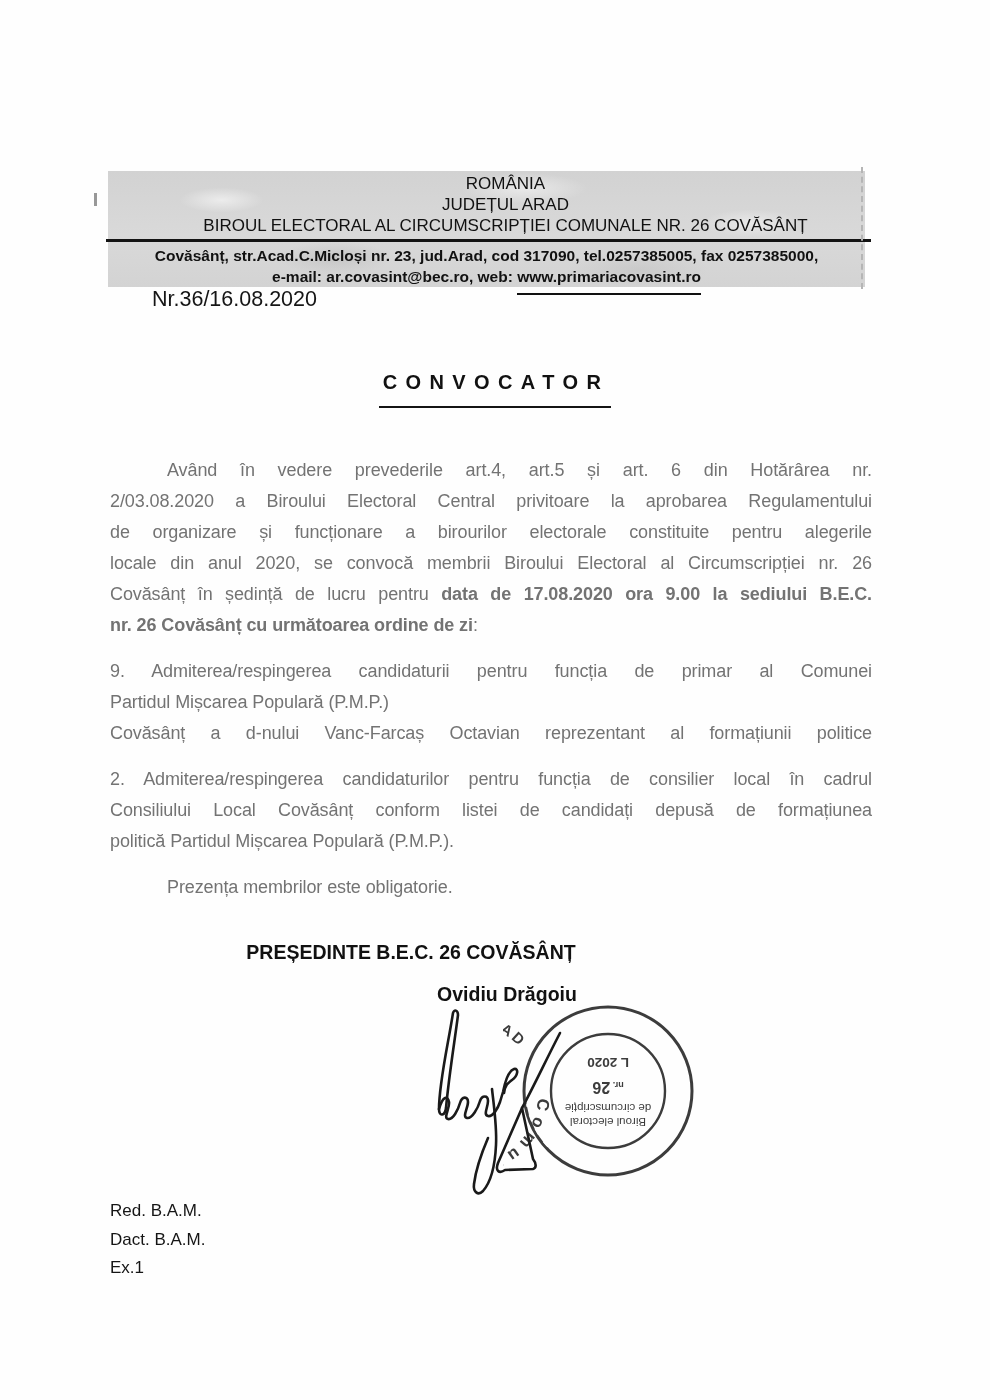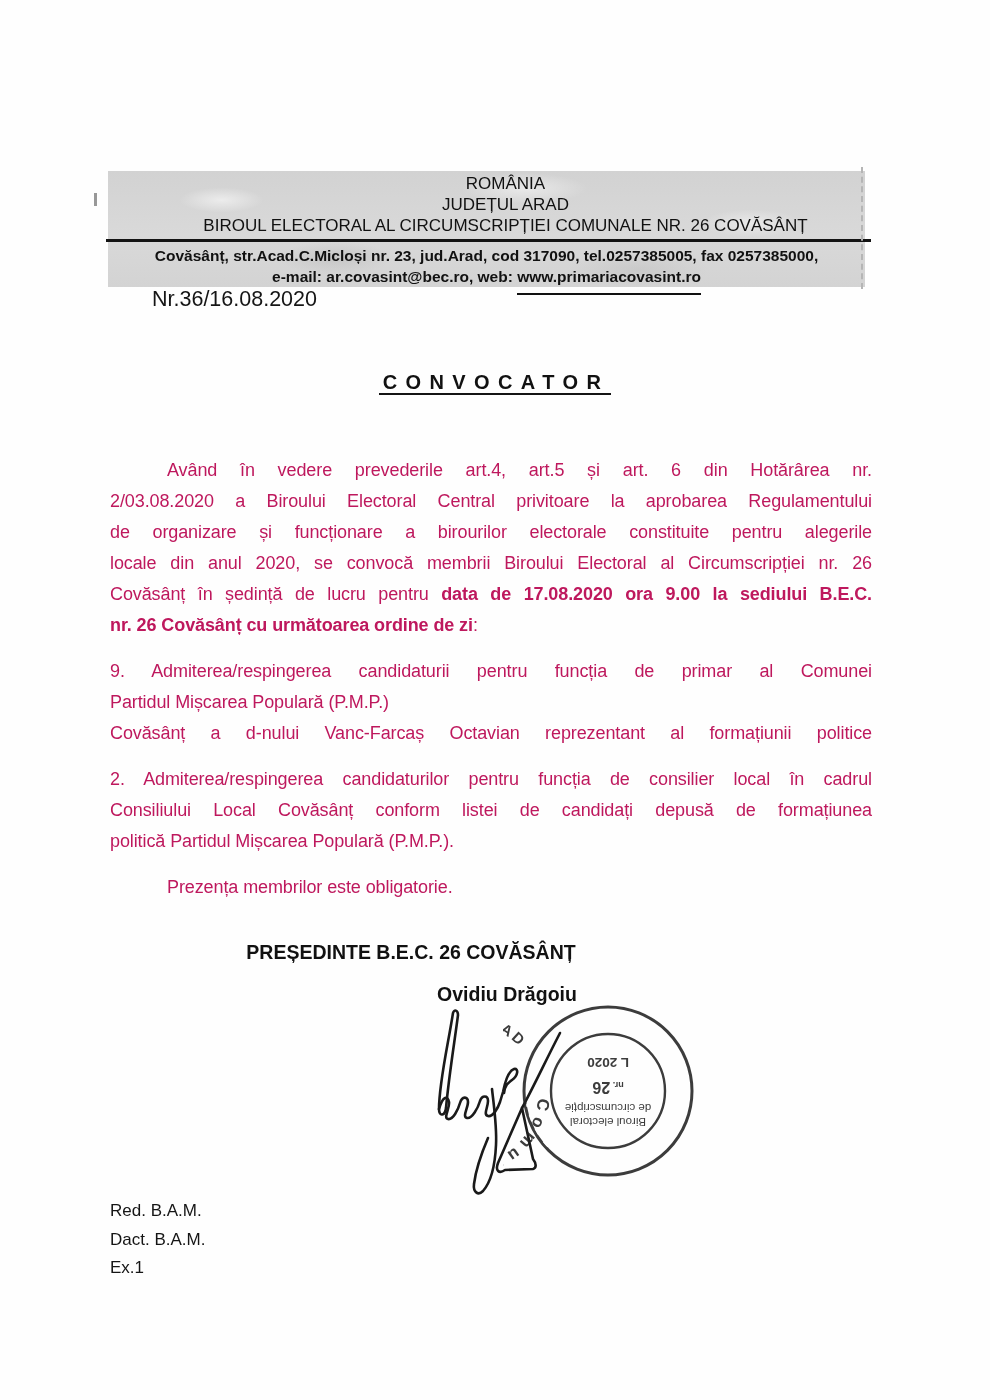--- a/index.html
+++ b/index.html
@@ -38,7 +38,7 @@
   .doc-title  { position:absolute; left:0; top:371px; width:990px; text-align:center; }
   .doc-title span {
     font-weight:bold; font-size:20px; letter-spacing:0.42em;
-    border-bottom:2.5px solid #141414; padding:0 2px 0 4px; color:#111;text-align:right;
+    border-bottom:2.5px solid #141414; padding:0 2px 13px 4px; color:#111;text-align:right;
   }
 
   

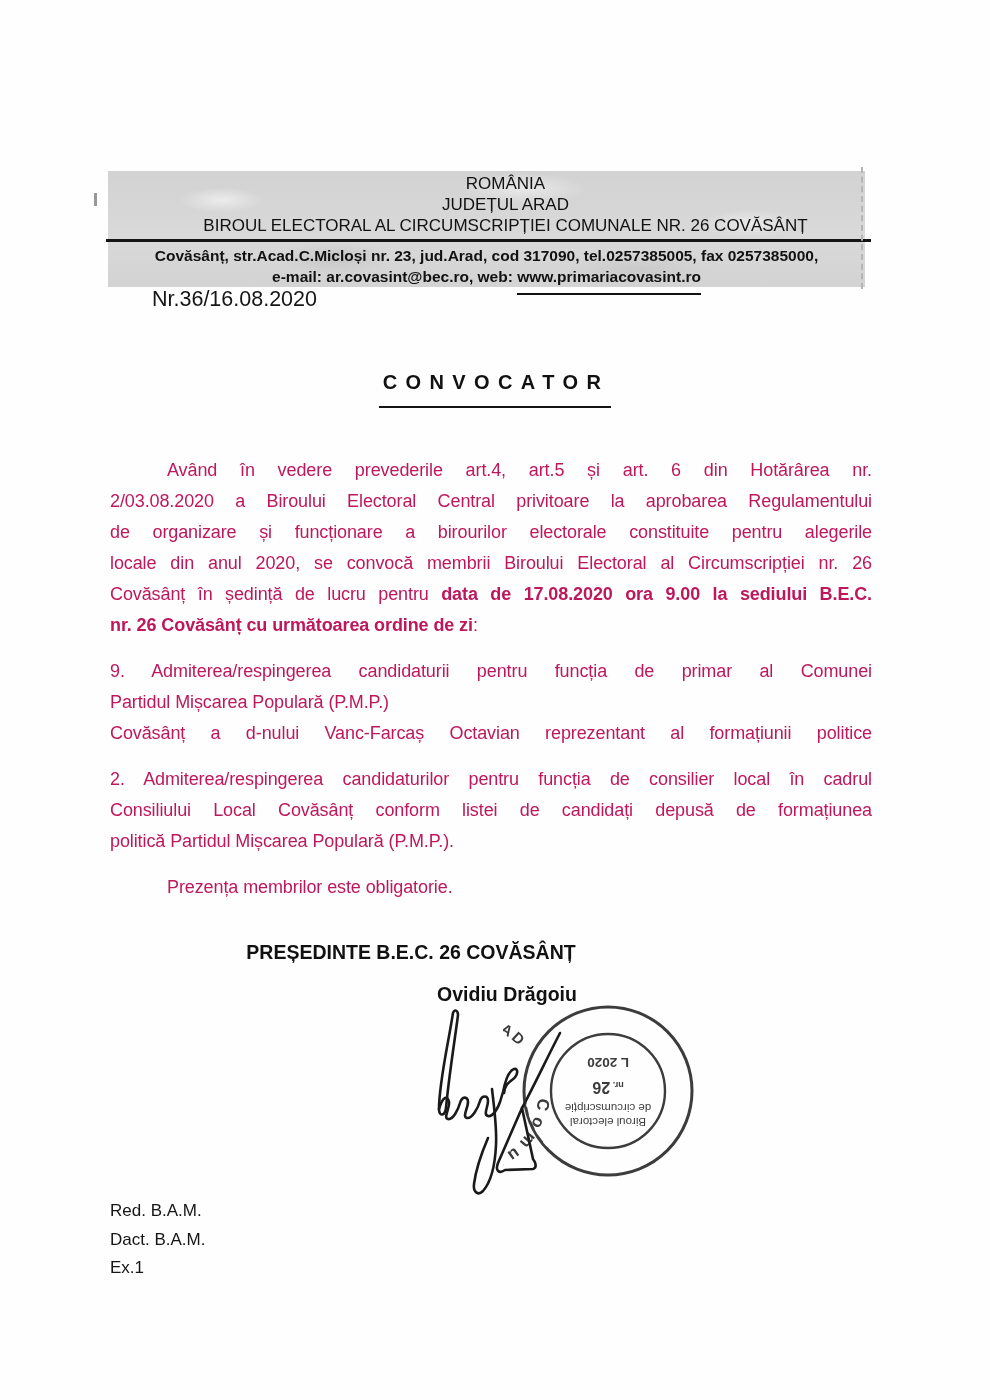--- a/index.html
+++ b/index.html
@@ -43,7 +43,7 @@
 
   
   .doc-body { position:absolute; left:110px; top:455px; width:762px;
-              font-size:18px; line-height:31px; letter-spacing:-0.1px; color:#be185d; }
+              font-size:18px; line-height:31px; letter-spacing:-0.1px; color:#737373; }
   .para { margin:0 0 15px 0; }
   .line { }
   .line.just { text-align:justify; text-align-last:justify; }

